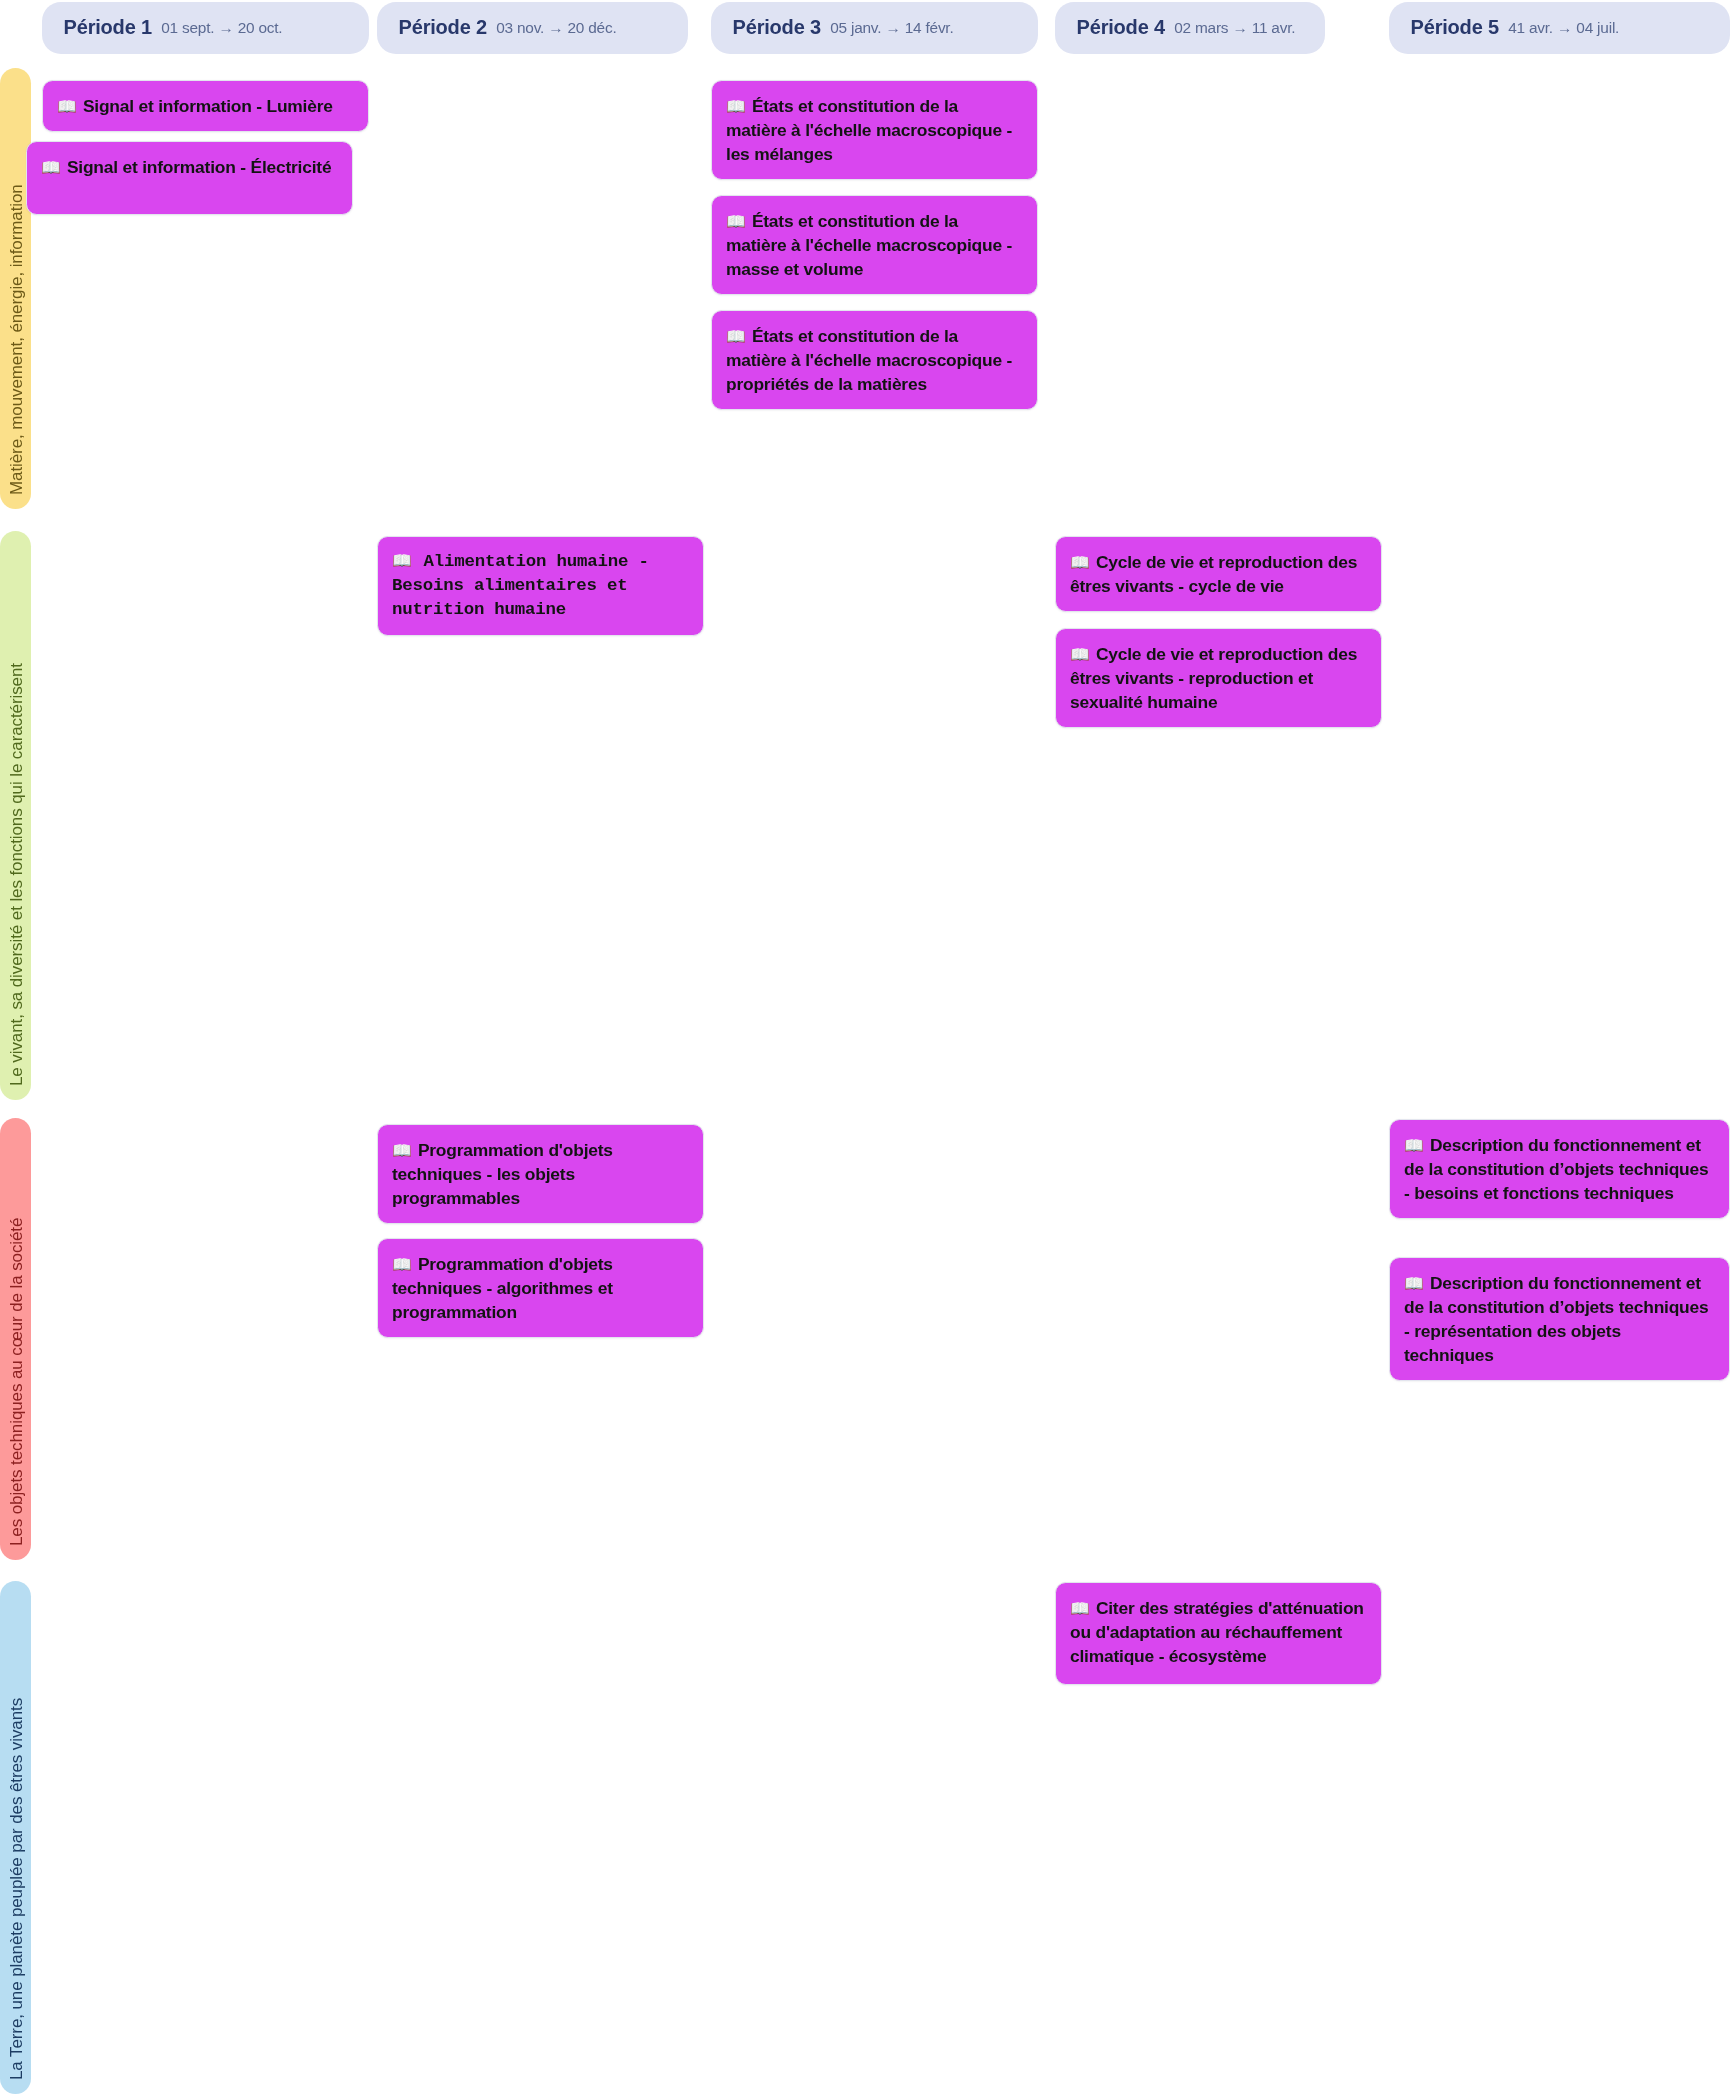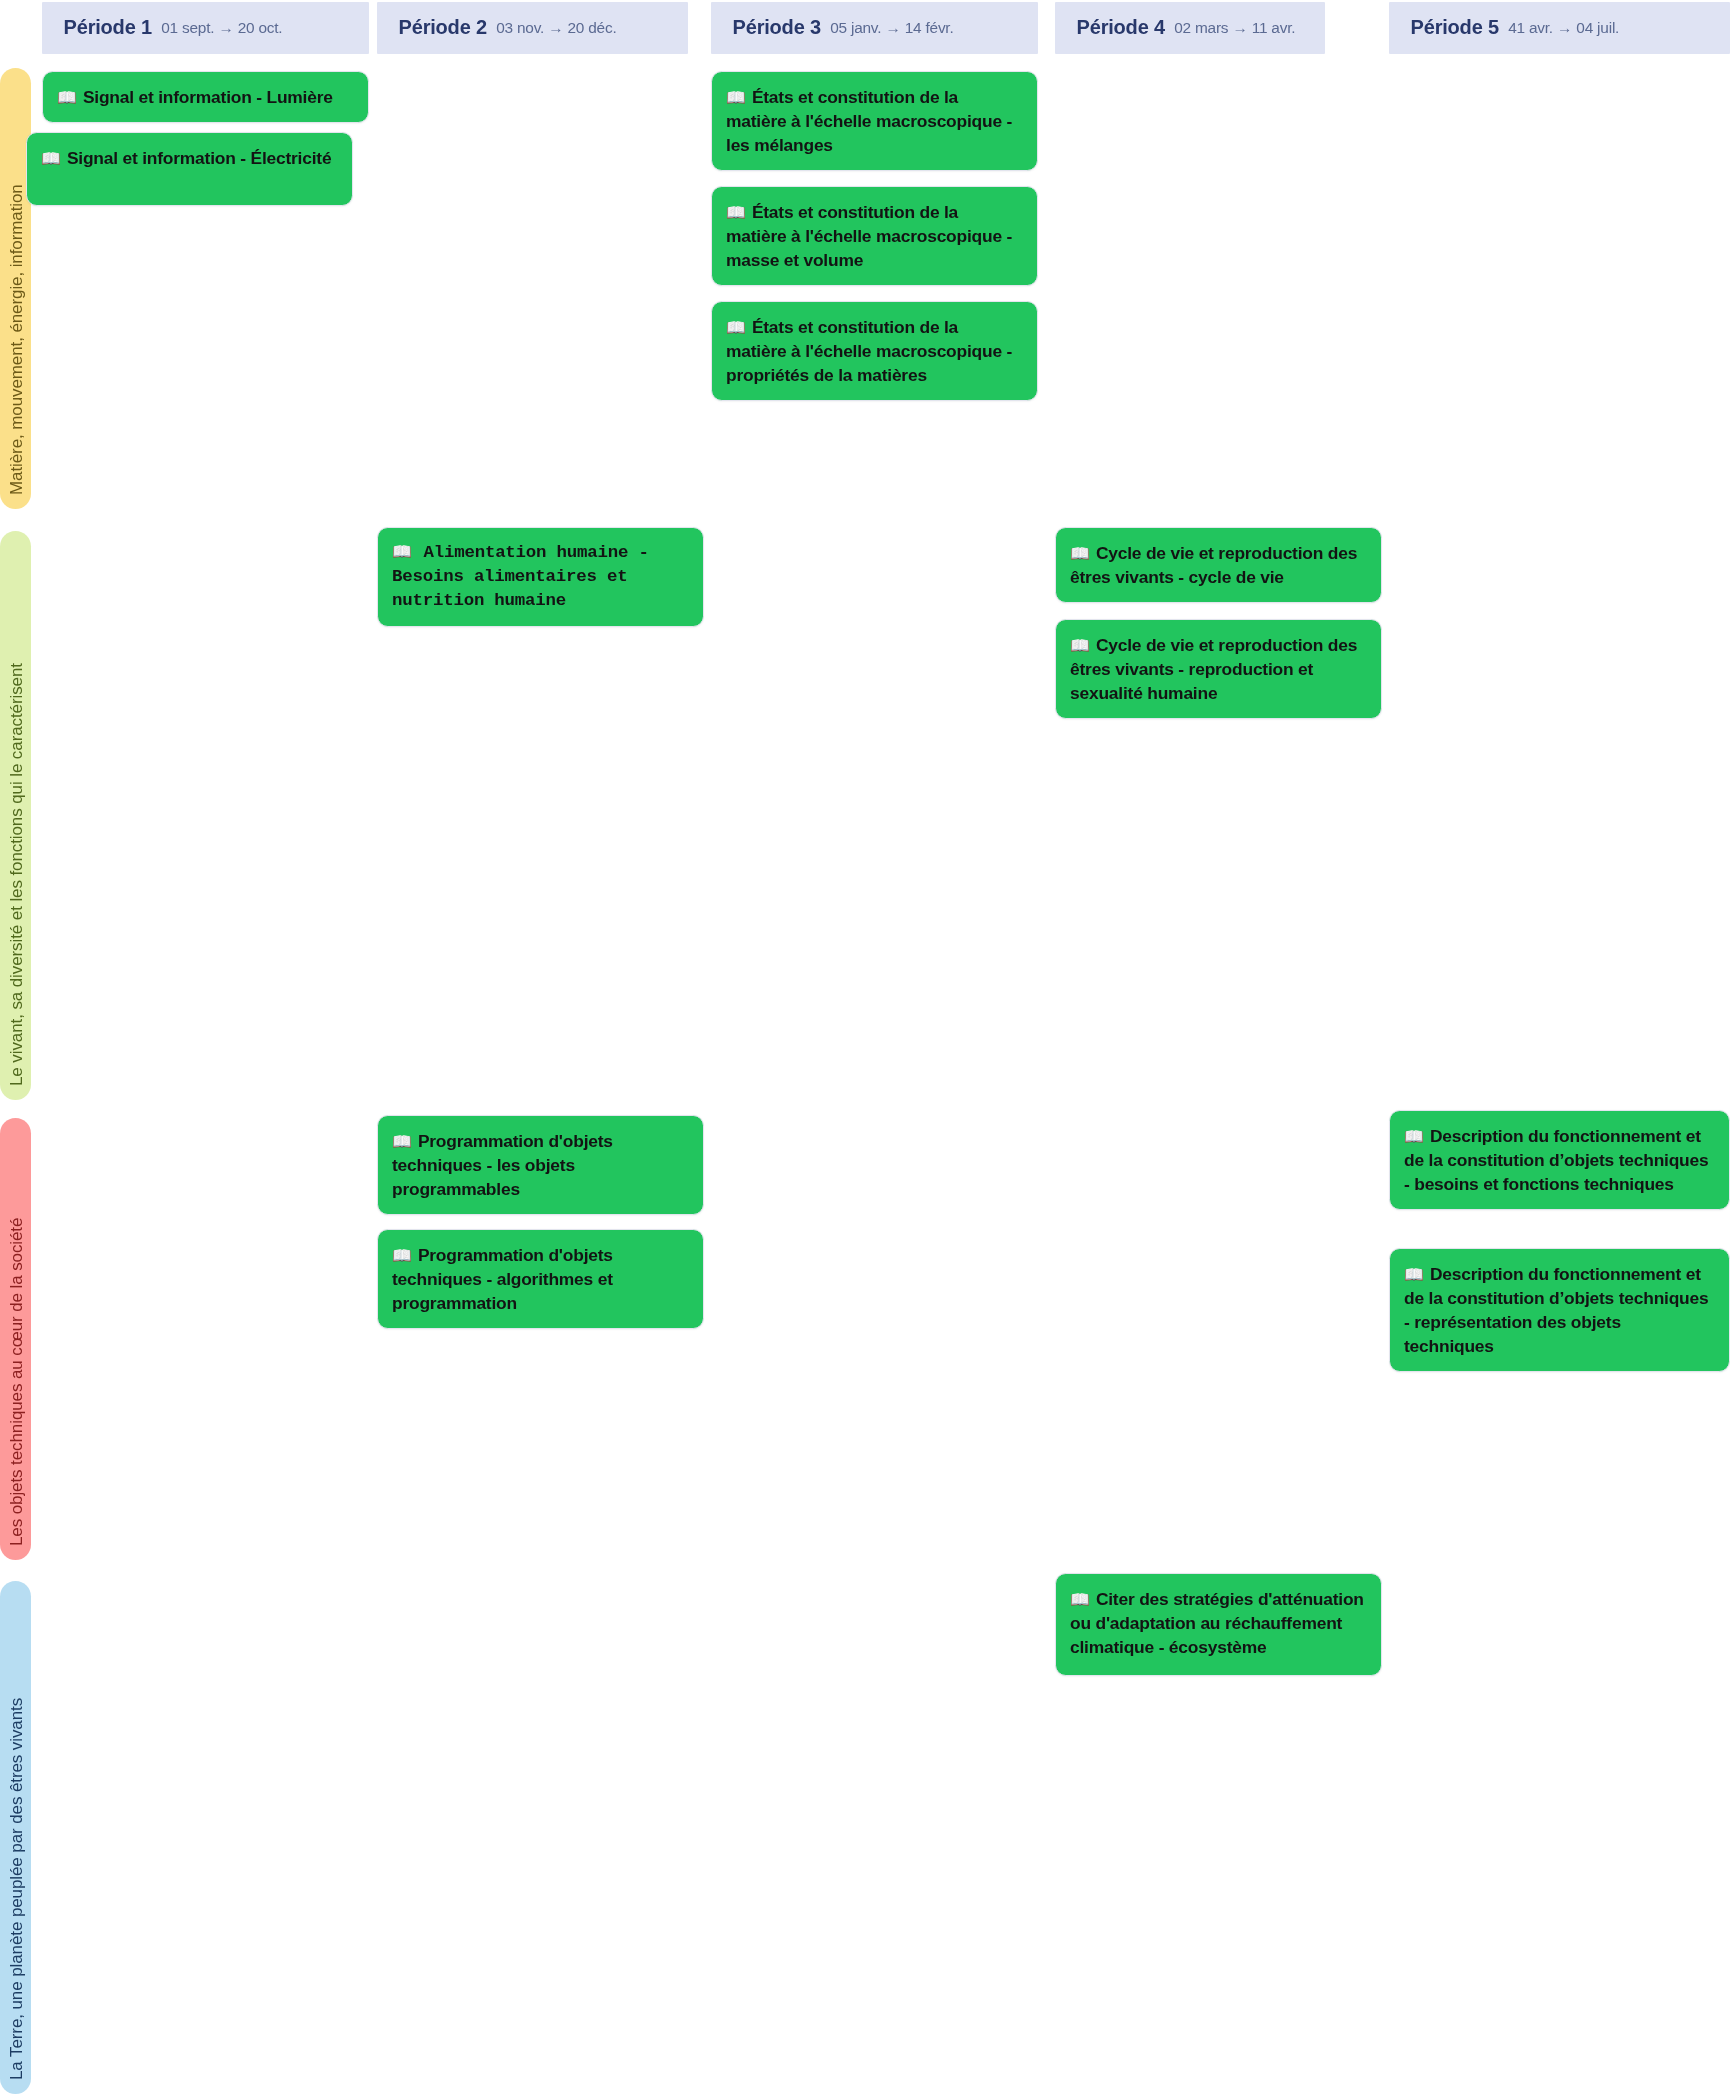--- a/index.html
+++ b/index.html
@@ -45,7 +45,7 @@
     top: 1.5px;
     height: 52px;
     background: #dfe3f3;
-    border-radius: 1px;
+    border-radius: 19px;
     display: flex;
     align-items: center;
     padding-left: 21.6px;

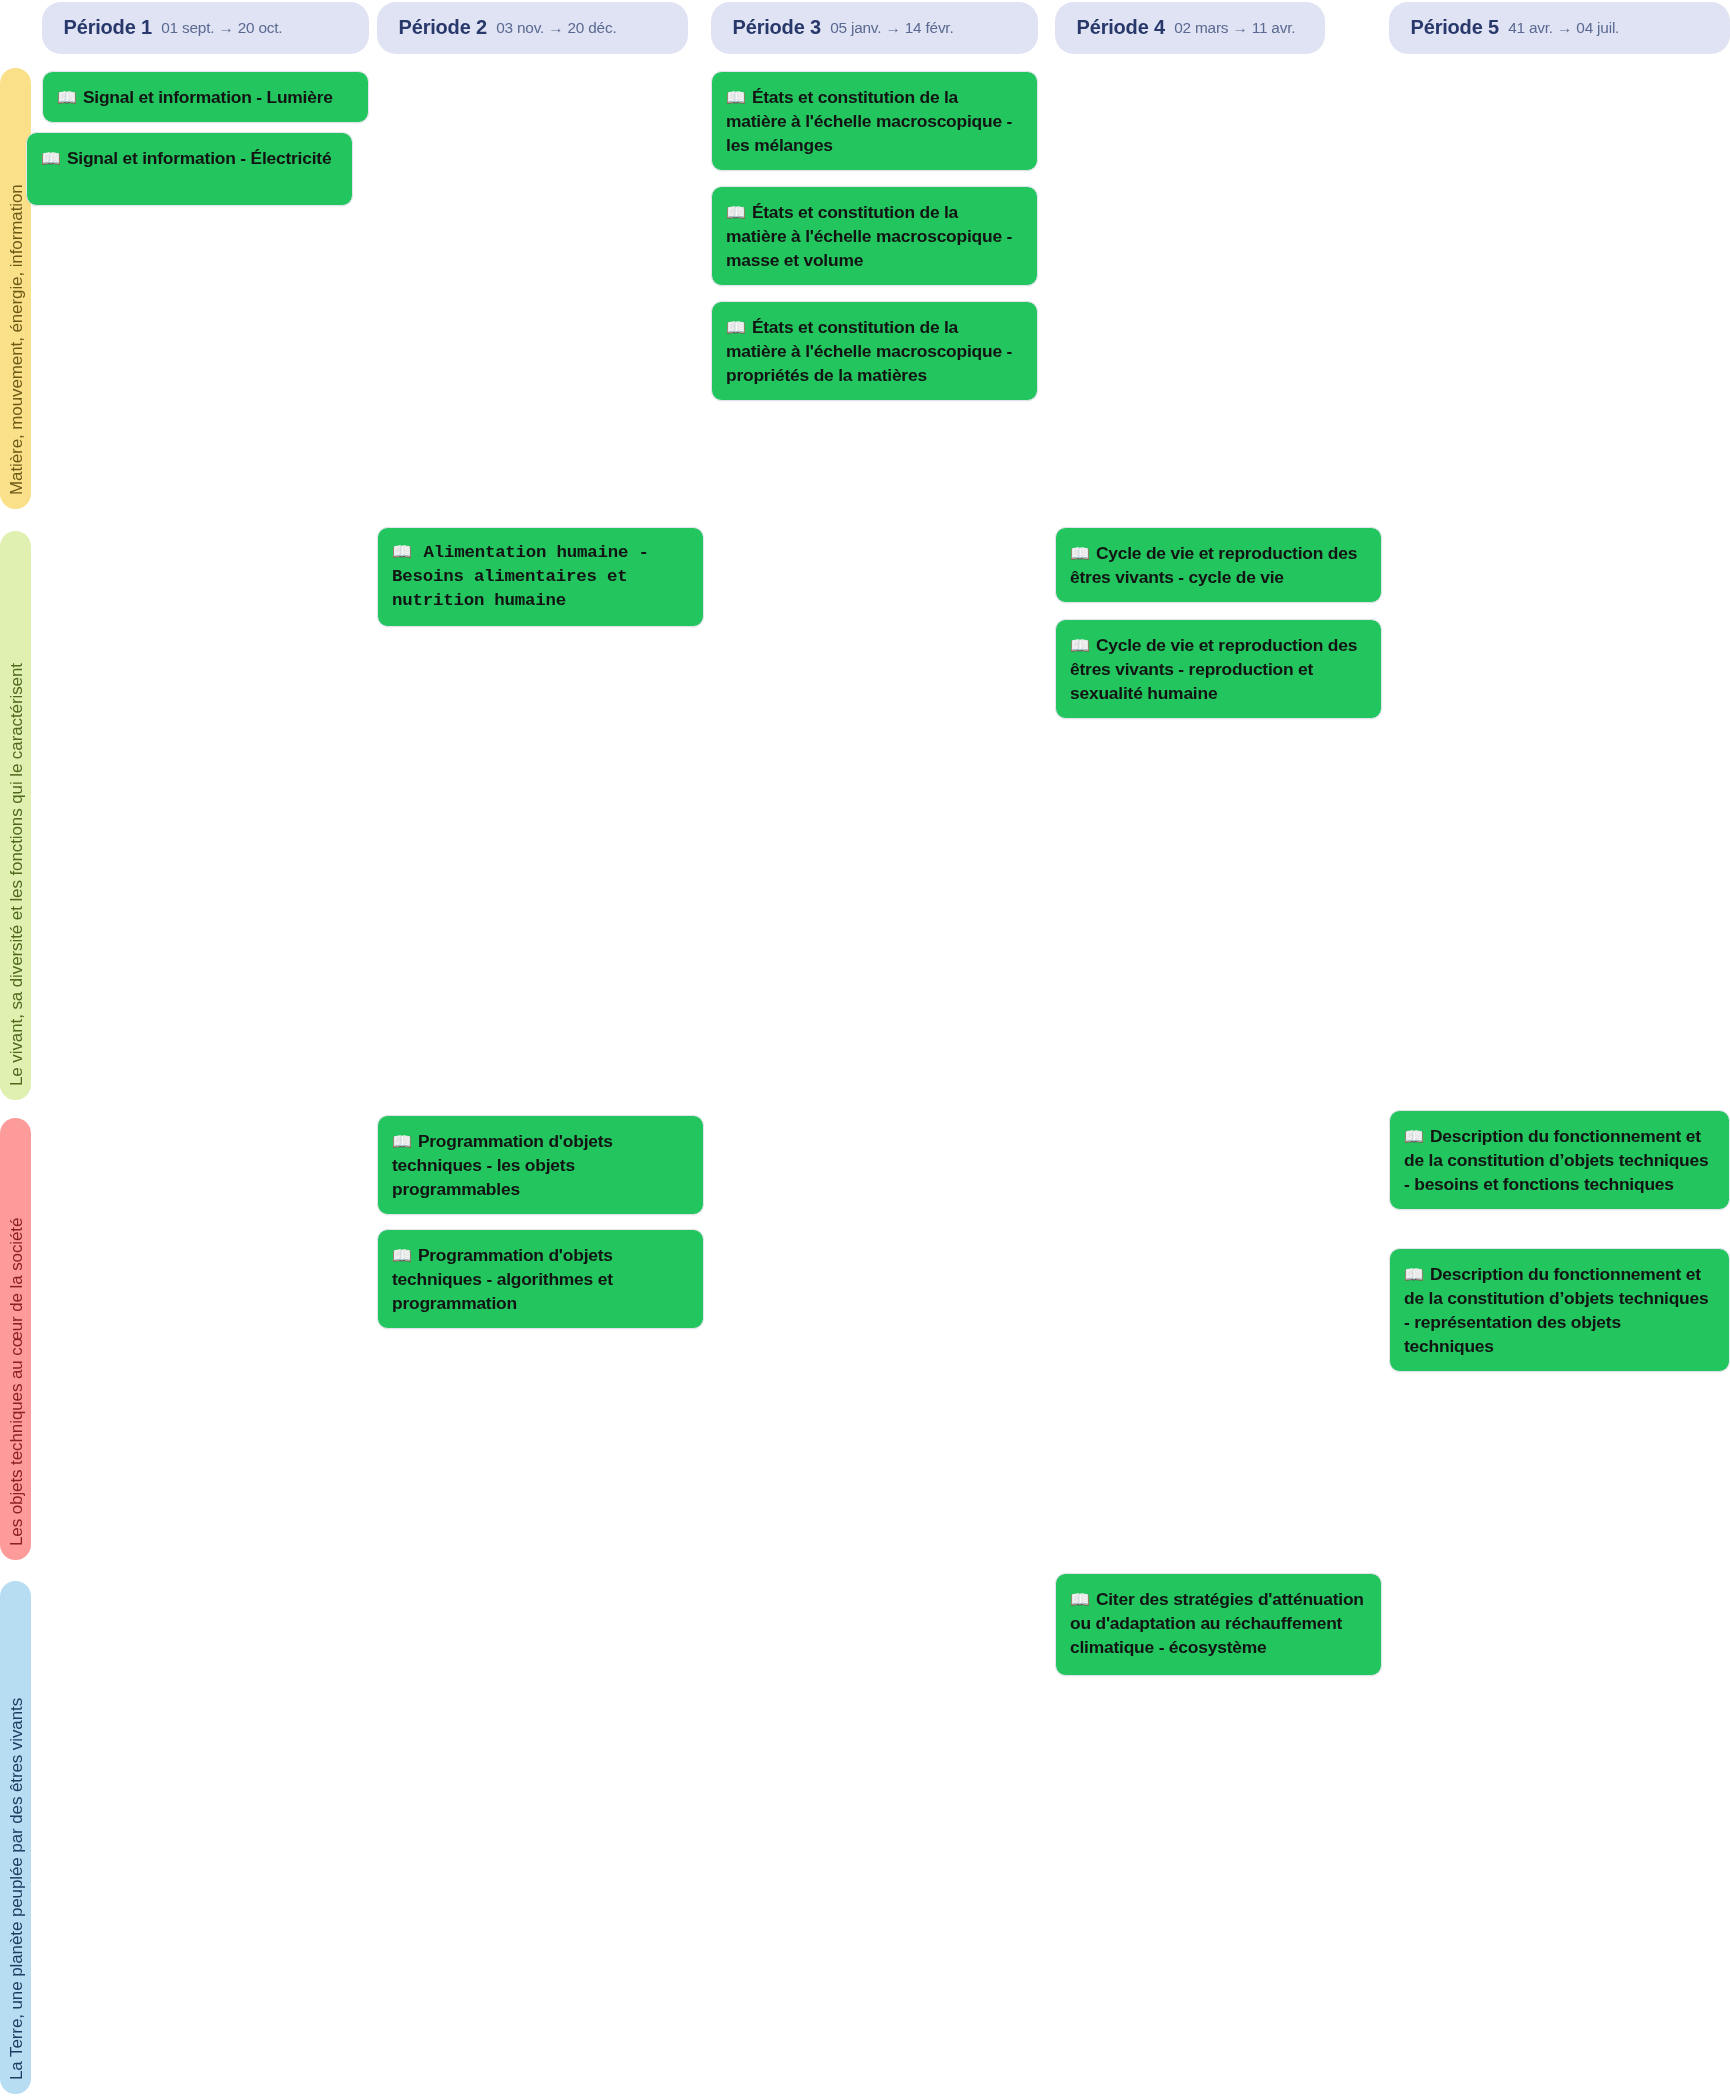--- a/index.html
+++ b/index.html
@@ -67,13 +67,14 @@
   
   .card {
     position: absolute;
-    background: #22c55e;
+    background: #d946ef;
     border: 1.2px solid #e3e5ee;
     border-radius: 10.8px;
     box-shadow: 0 0.8px 1.5px rgba(30,35,60,0.05);
     padding: 13px 14px 13px 14px;
     display: flex;
     align-items: flex-start;
+    margin-top: 9px;
   }
   .card-text {
     font-size: 17.4px;

